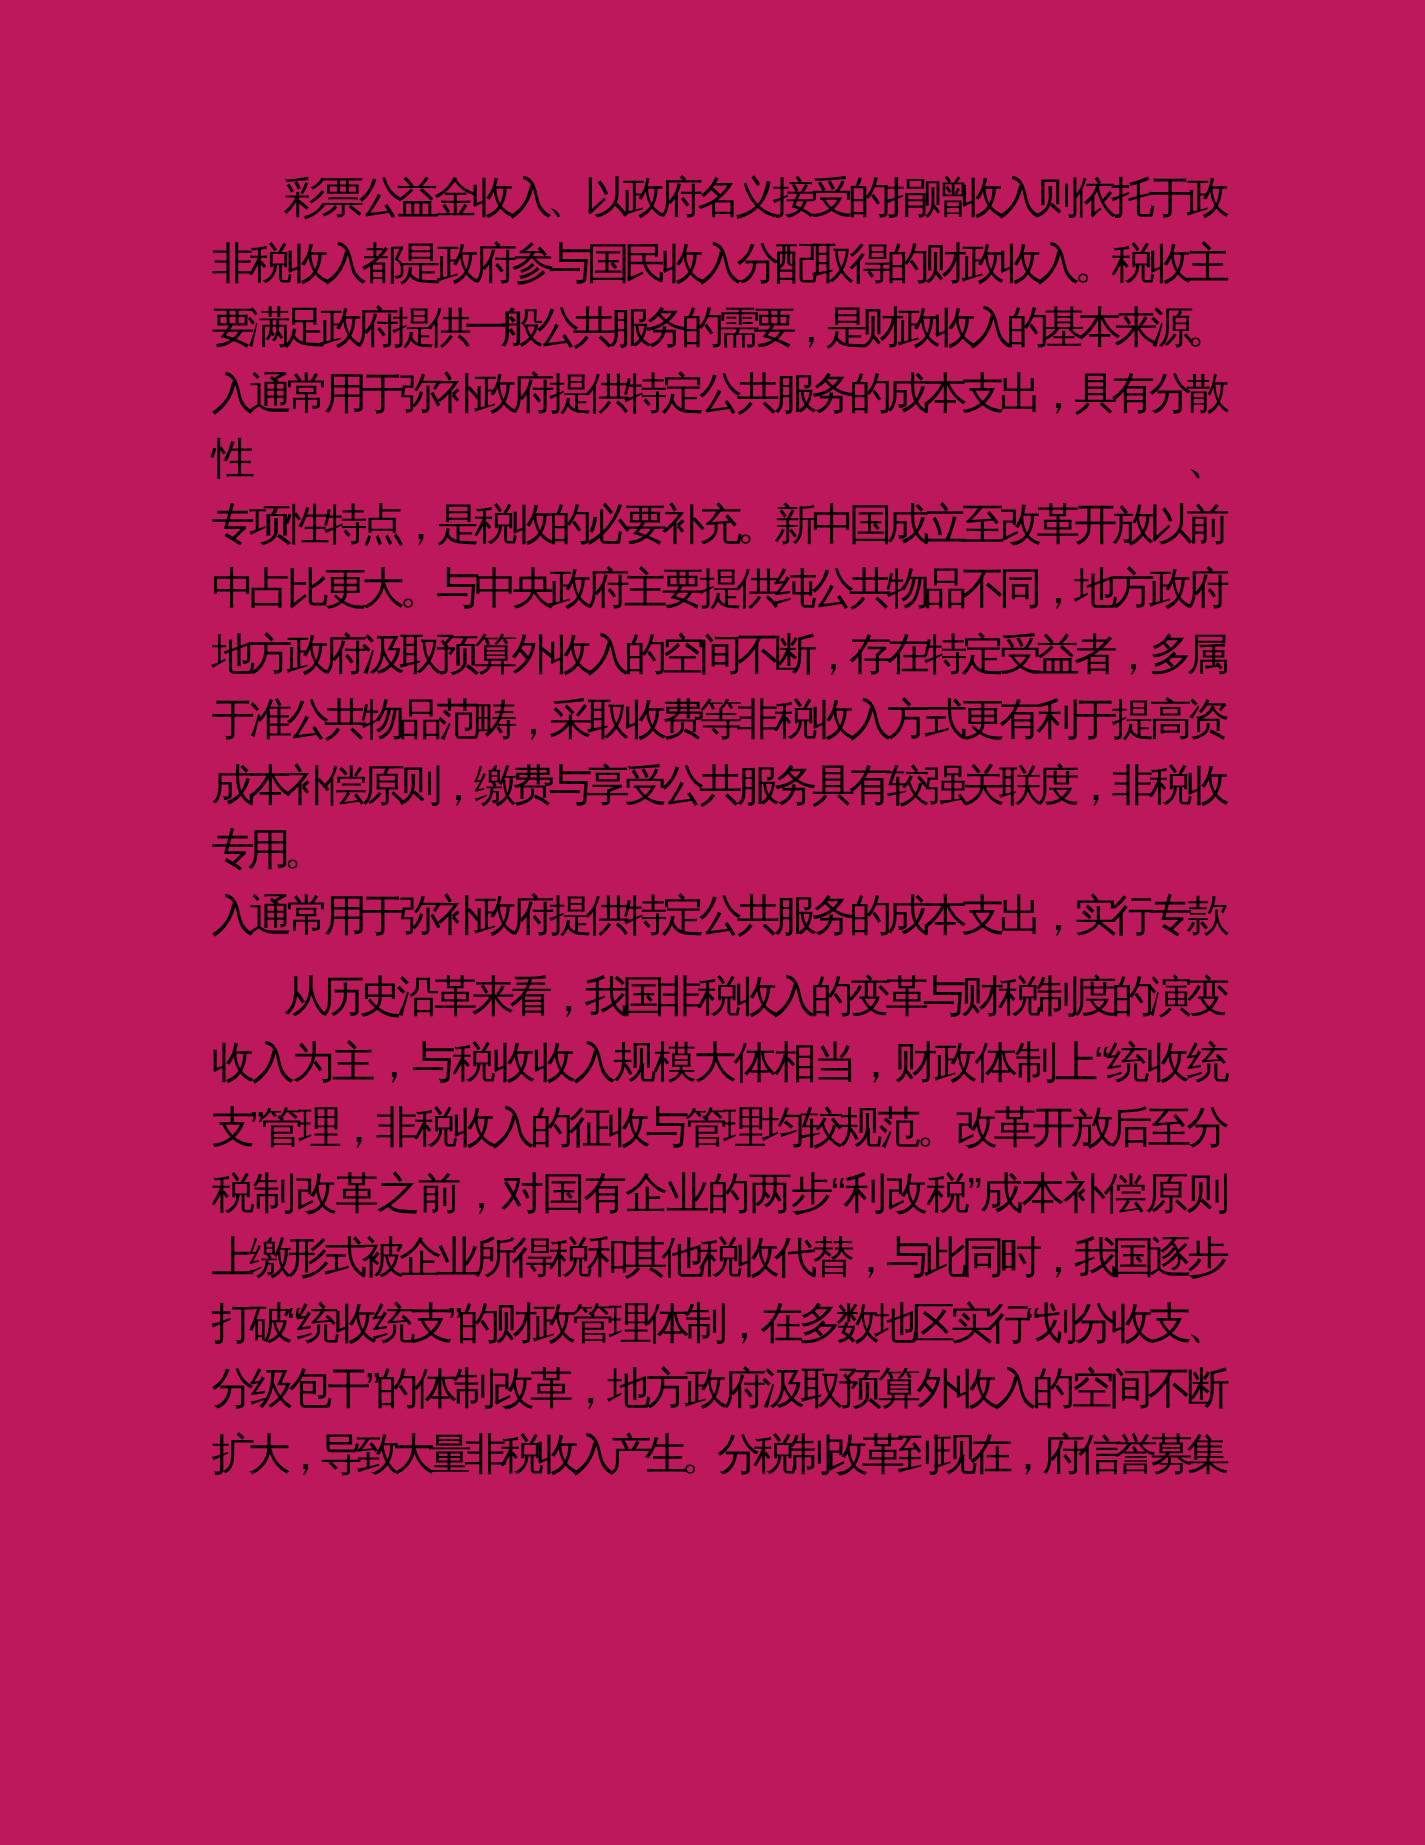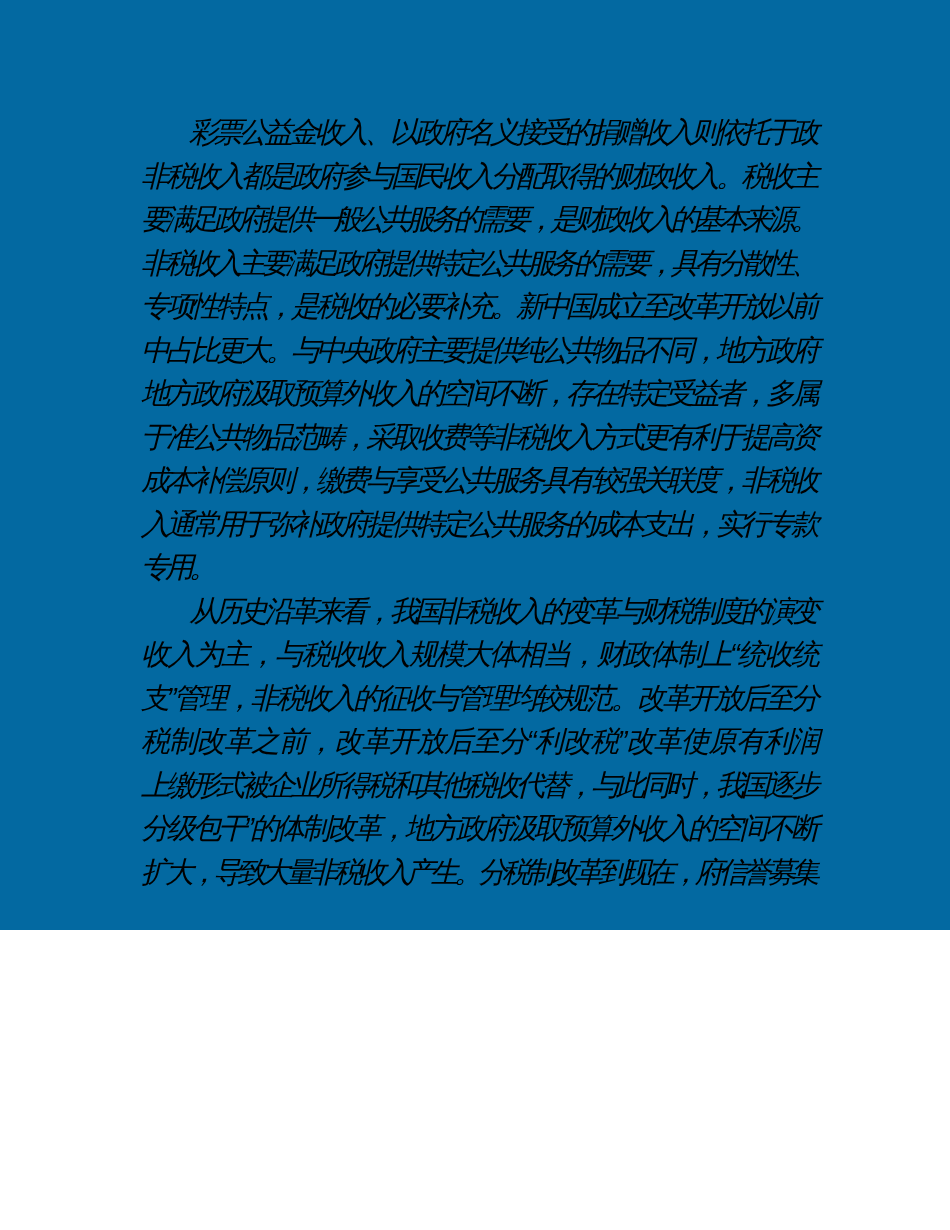--- a/index.html
+++ b/index.html
@@ -12,10 +12,9 @@
   .page {
     position: relative;
     width: 950px;
-    height: 930px;
-    background: #0369a1;
+    height: 1230px;
+    background: #be185d;
     overflow: hidden;
-    font-style: italic;
   }
   .text-block {
     position: absolute;

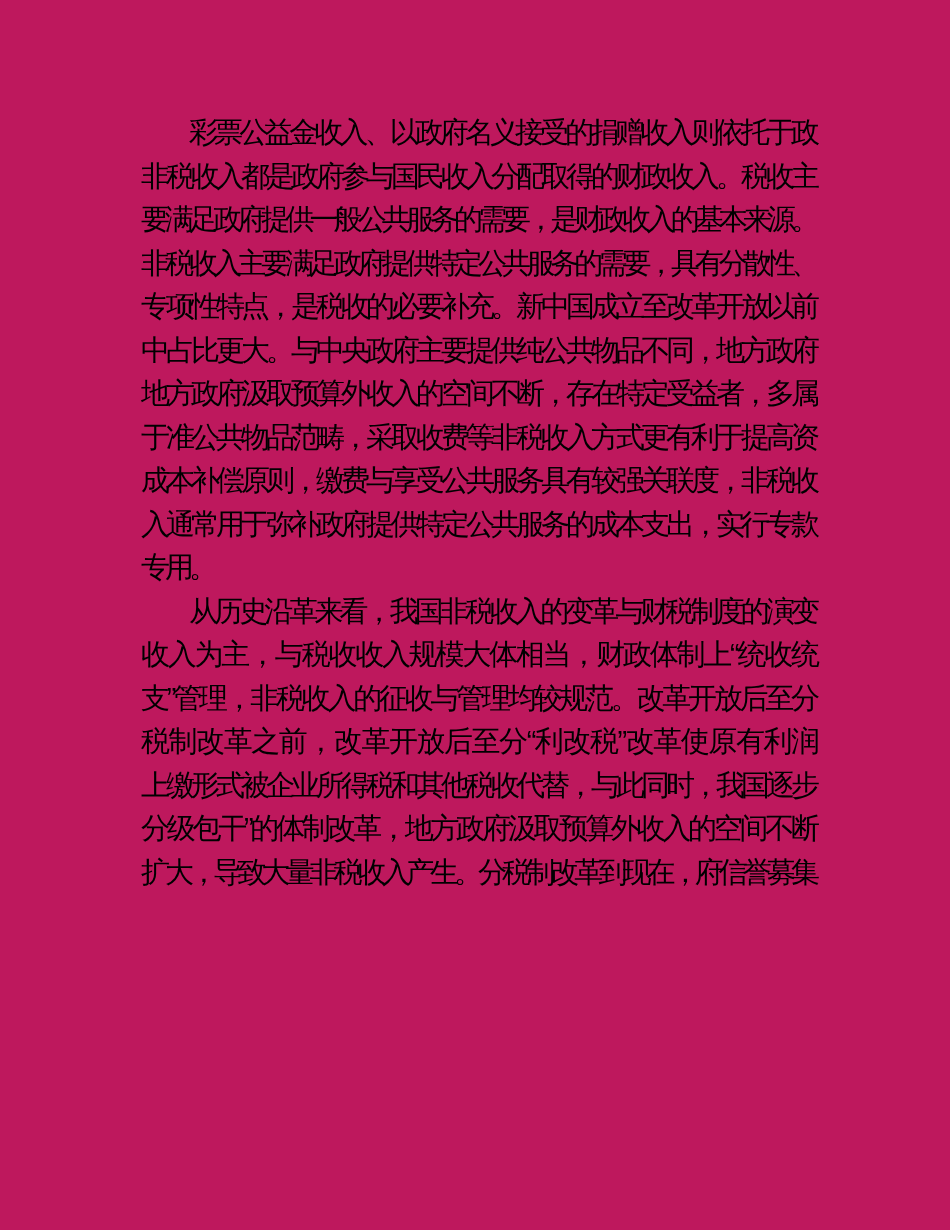--- a/index.html
+++ b/index.html
@@ -50,7 +50,7 @@
       <div class="line first">彩票公益金收入、以政府名义接受的捐赠收入则依托于政</div>
       <div class="line">非税收入都是政府参与国民收入分配取得的财政收入。税收主</div>
       <div class="line">要满足政府提供一般公共服务的需要，是财政收入的基本来源。</div>
-      <div class="line">非税收入主要满足政府提供特定公共服务的需要，具有分散性、</div>
+      <div class="line">入通常用于弥补政府提供特定公共服务的成本支出，具有分散性、</div>
       <div class="line">专项性特点，是税收的必要补充。新中国成立至改革开放以前</div>
       <div class="line">中占比更大。与中央政府主要提供纯公共物品不同，地方政府</div>
       <div class="line">地方政府汲取预算外收入的空间不断，存在特定受益者，多属</div>

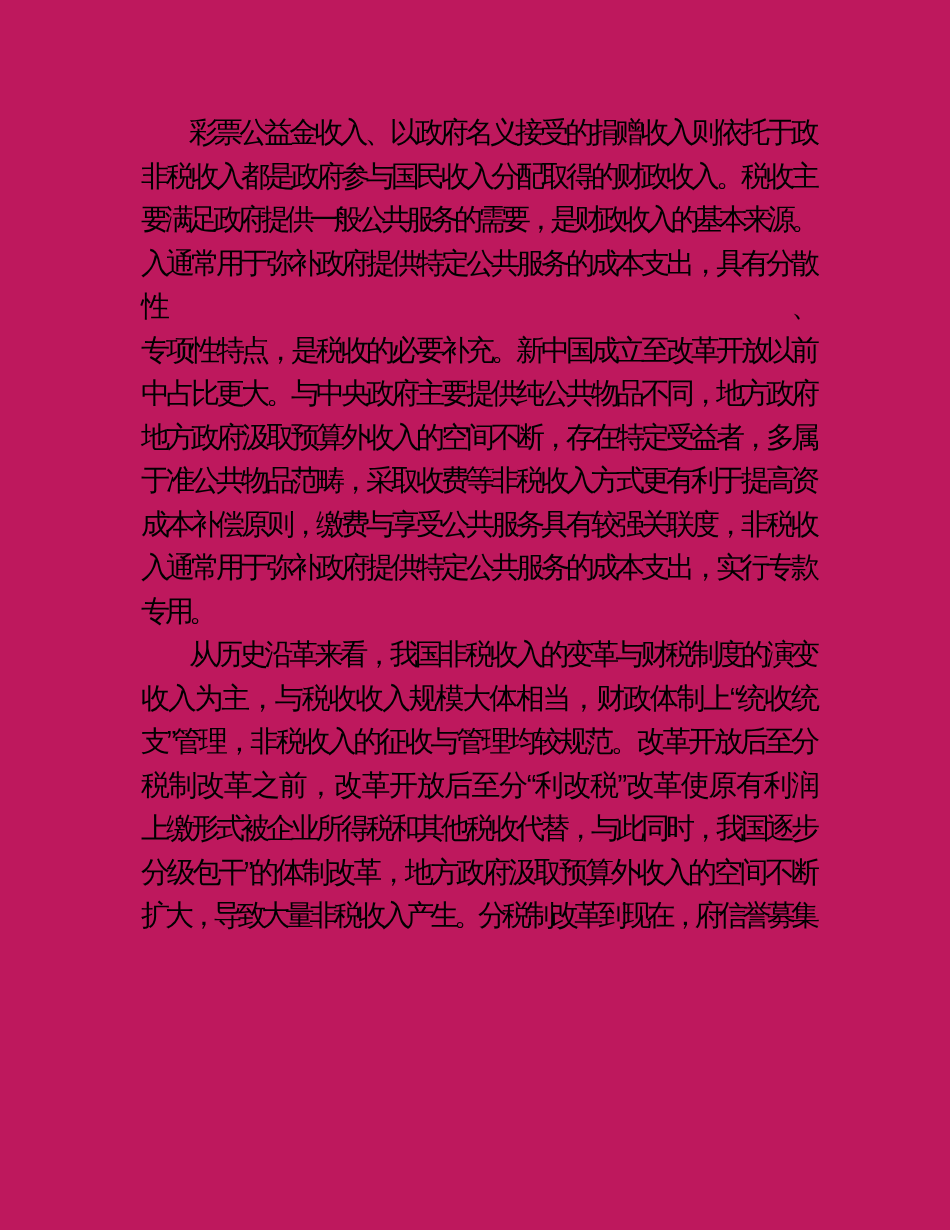--- a/index.html
+++ b/index.html
@@ -56,8 +56,8 @@
       <div class="line">地方政府汲取预算外收入的空间不断，存在特定受益者，多属</div>
       <div class="line">于准公共物品范畴，采取收费等非税收入方式更有利于提高资</div>
       <div class="line">成本补偿原则，缴费与享受公共服务具有较强关联度，非税收</div>
+      <div class="line last">专用。</div>
       <div class="line">入通常用于弥补政府提供特定公共服务的成本支出，实行专款</div>
-      <div class="line last">专用。</div>
     </div>
 
     <div class="para">

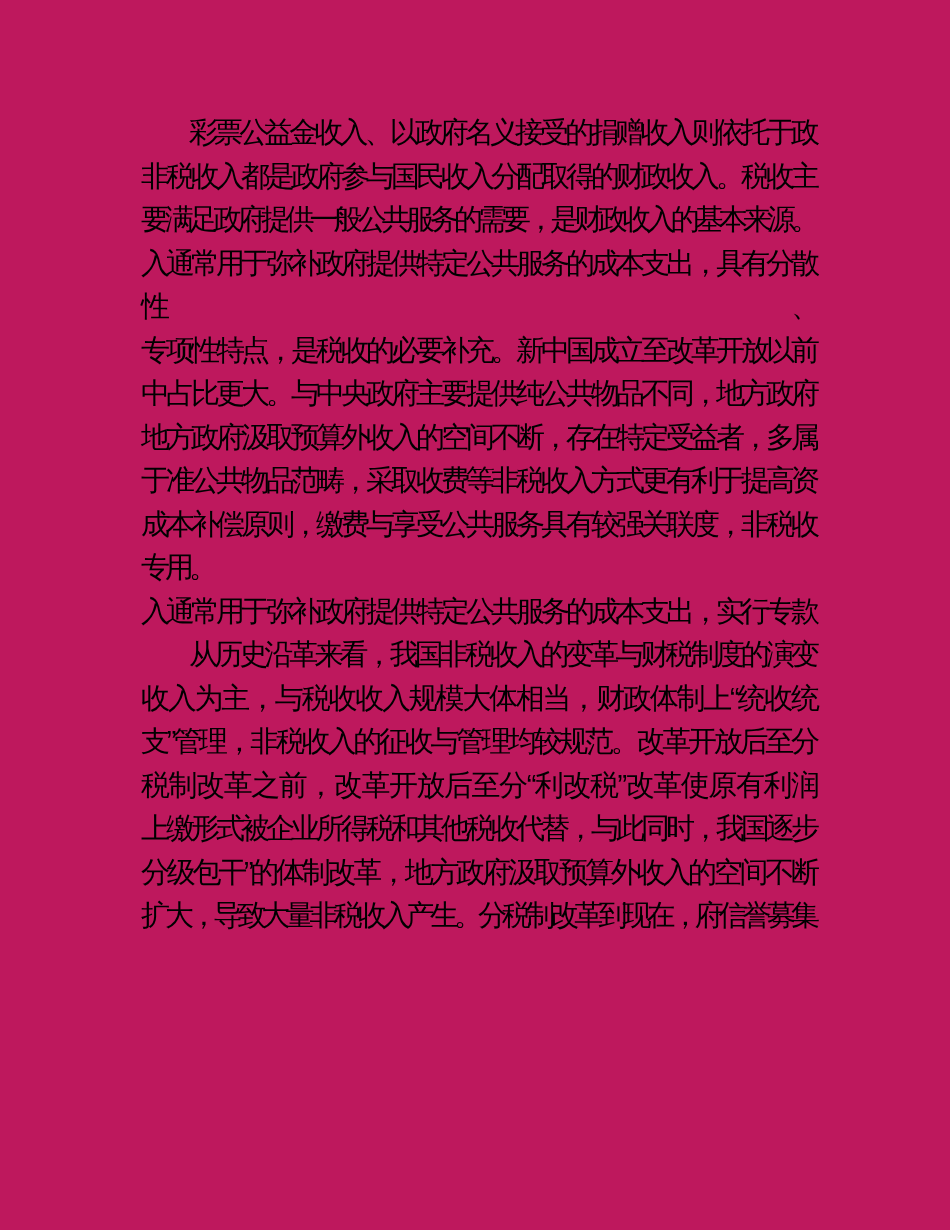--- a/index.html
+++ b/index.html
@@ -28,7 +28,7 @@
     font-weight: 400;
   }
   .para { margin: 0; }
-  .para + .para { }
+  .para + .para { margin-top: 11px; }
   .line {
     text-align: justify;
     text-align-last: justify;

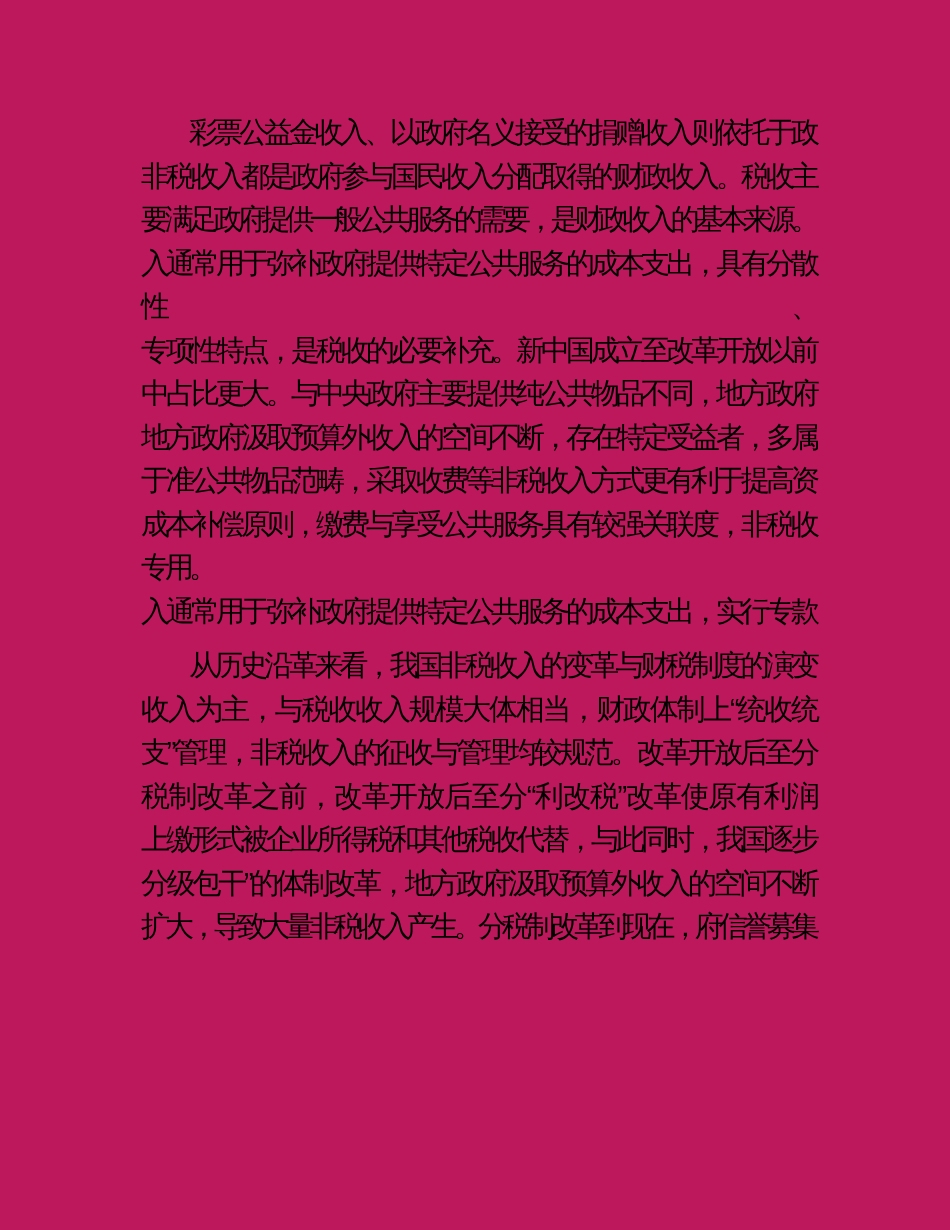--- a/index.html
+++ b/index.html
@@ -64,7 +64,7 @@
       <div class="line first">从历史沿革来看，我国非税收入的变革与财税制度的演变</div>
       <div class="line">收入为主，与税收收入规模大体相当，财政体制上“统收统</div>
       <div class="line">支”管理，非税收入的征收与管理均较规范。改革开放后至分</div>
-      <div class="line">税制改革之前，改革开放后至分“利改税”改革使原有利润</div>
+      <div class="line">税制改革之前，对国有企业的两步“利改税”成本补偿原则</div>
       <div class="line">上缴形式被企业所得税和其他税收代替，与此同时，我国逐步</div>
       <div class="line">分级包干”的体制改革，地方政府汲取预算外收入的空间不断</div>
       <div class="line">扩大，导致大量非税收入产生。分税制改革到现在，府信誉募集</div>

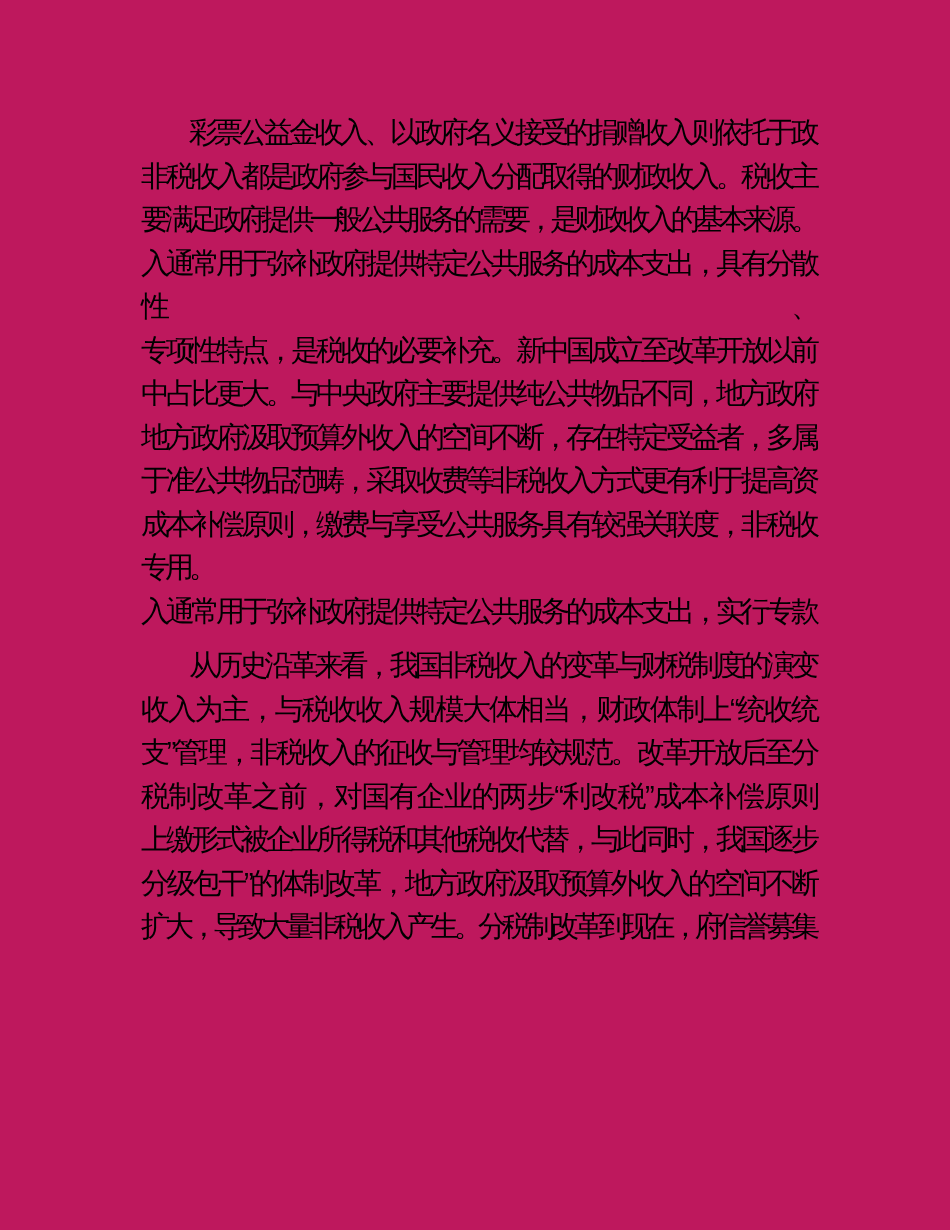--- a/index.html
+++ b/index.html
@@ -66,6 +66,7 @@
       <div class="line">支”管理，非税收入的征收与管理均较规范。改革开放后至分</div>
       <div class="line">税制改革之前，对国有企业的两步“利改税”成本补偿原则</div>
       <div class="line">上缴形式被企业所得税和其他税收代替，与此同时，我国逐步</div>
+      <div class="line">打破“统收统支”的财政管理体制，在多数地区实行“划分收支、</div>
       <div class="line">分级包干”的体制改革，地方政府汲取预算外收入的空间不断</div>
       <div class="line">扩大，导致大量非税收入产生。分税制改革到现在，府信誉募集</div>
     </div>

